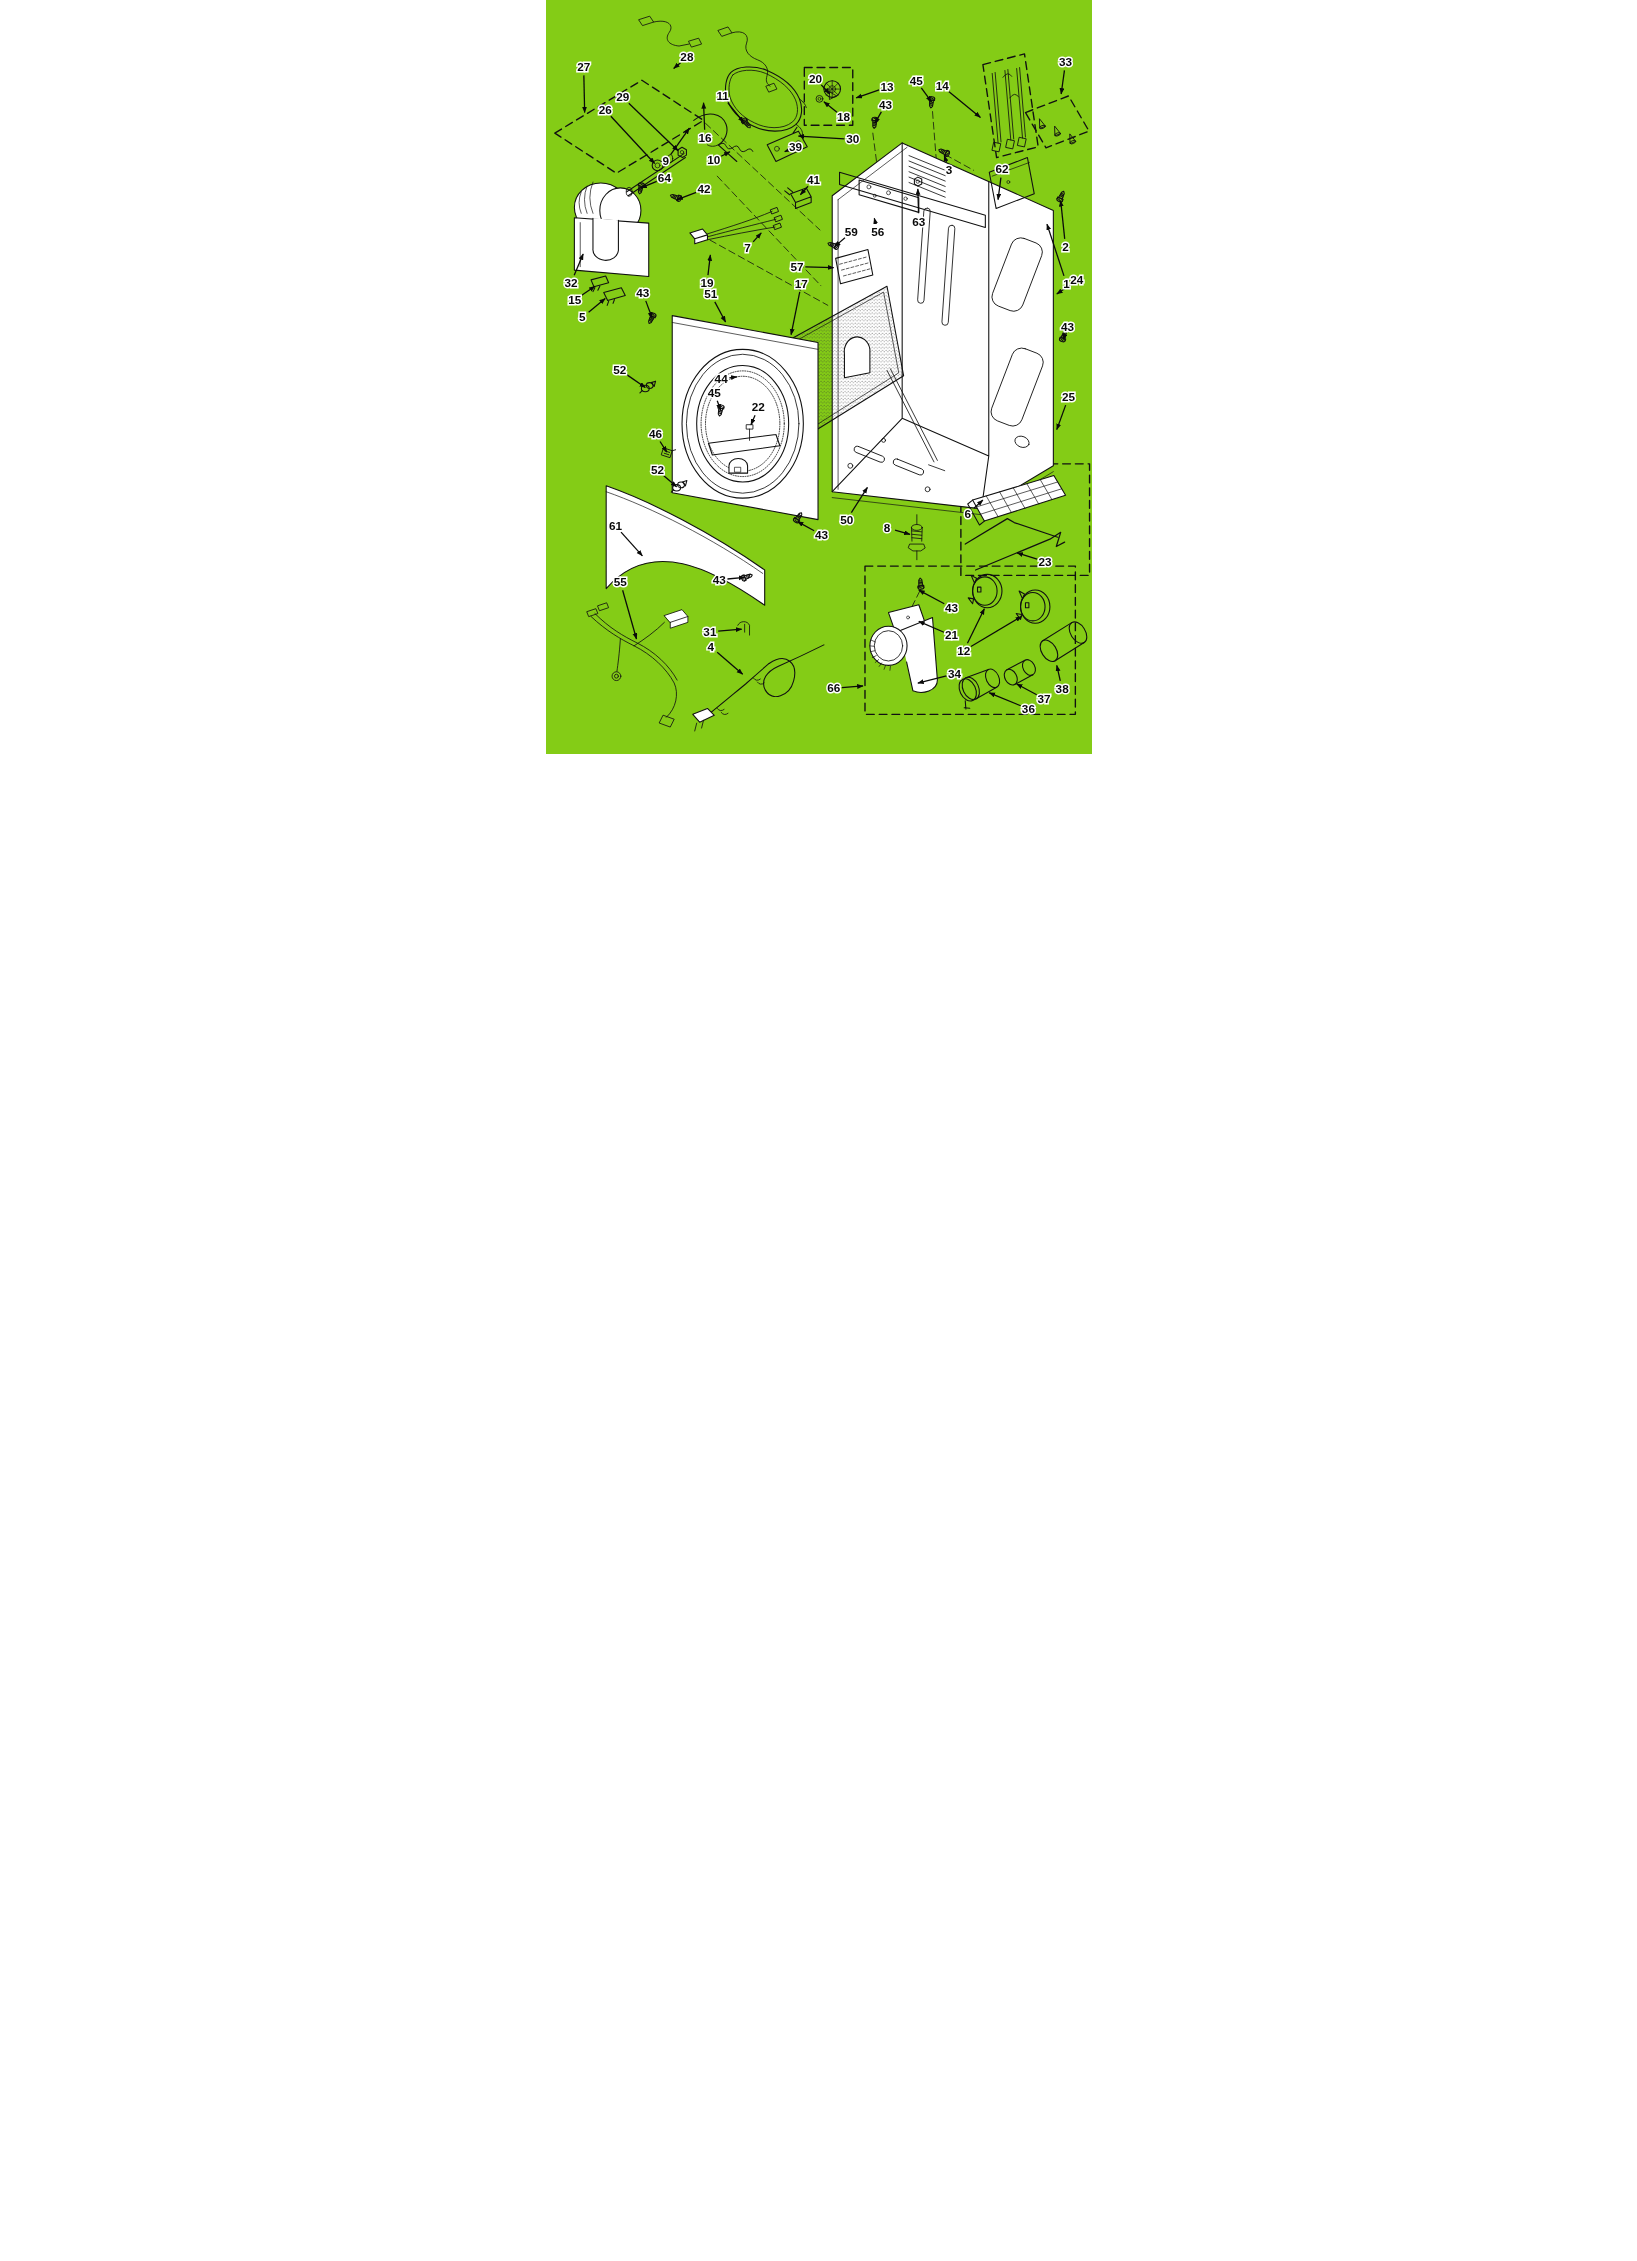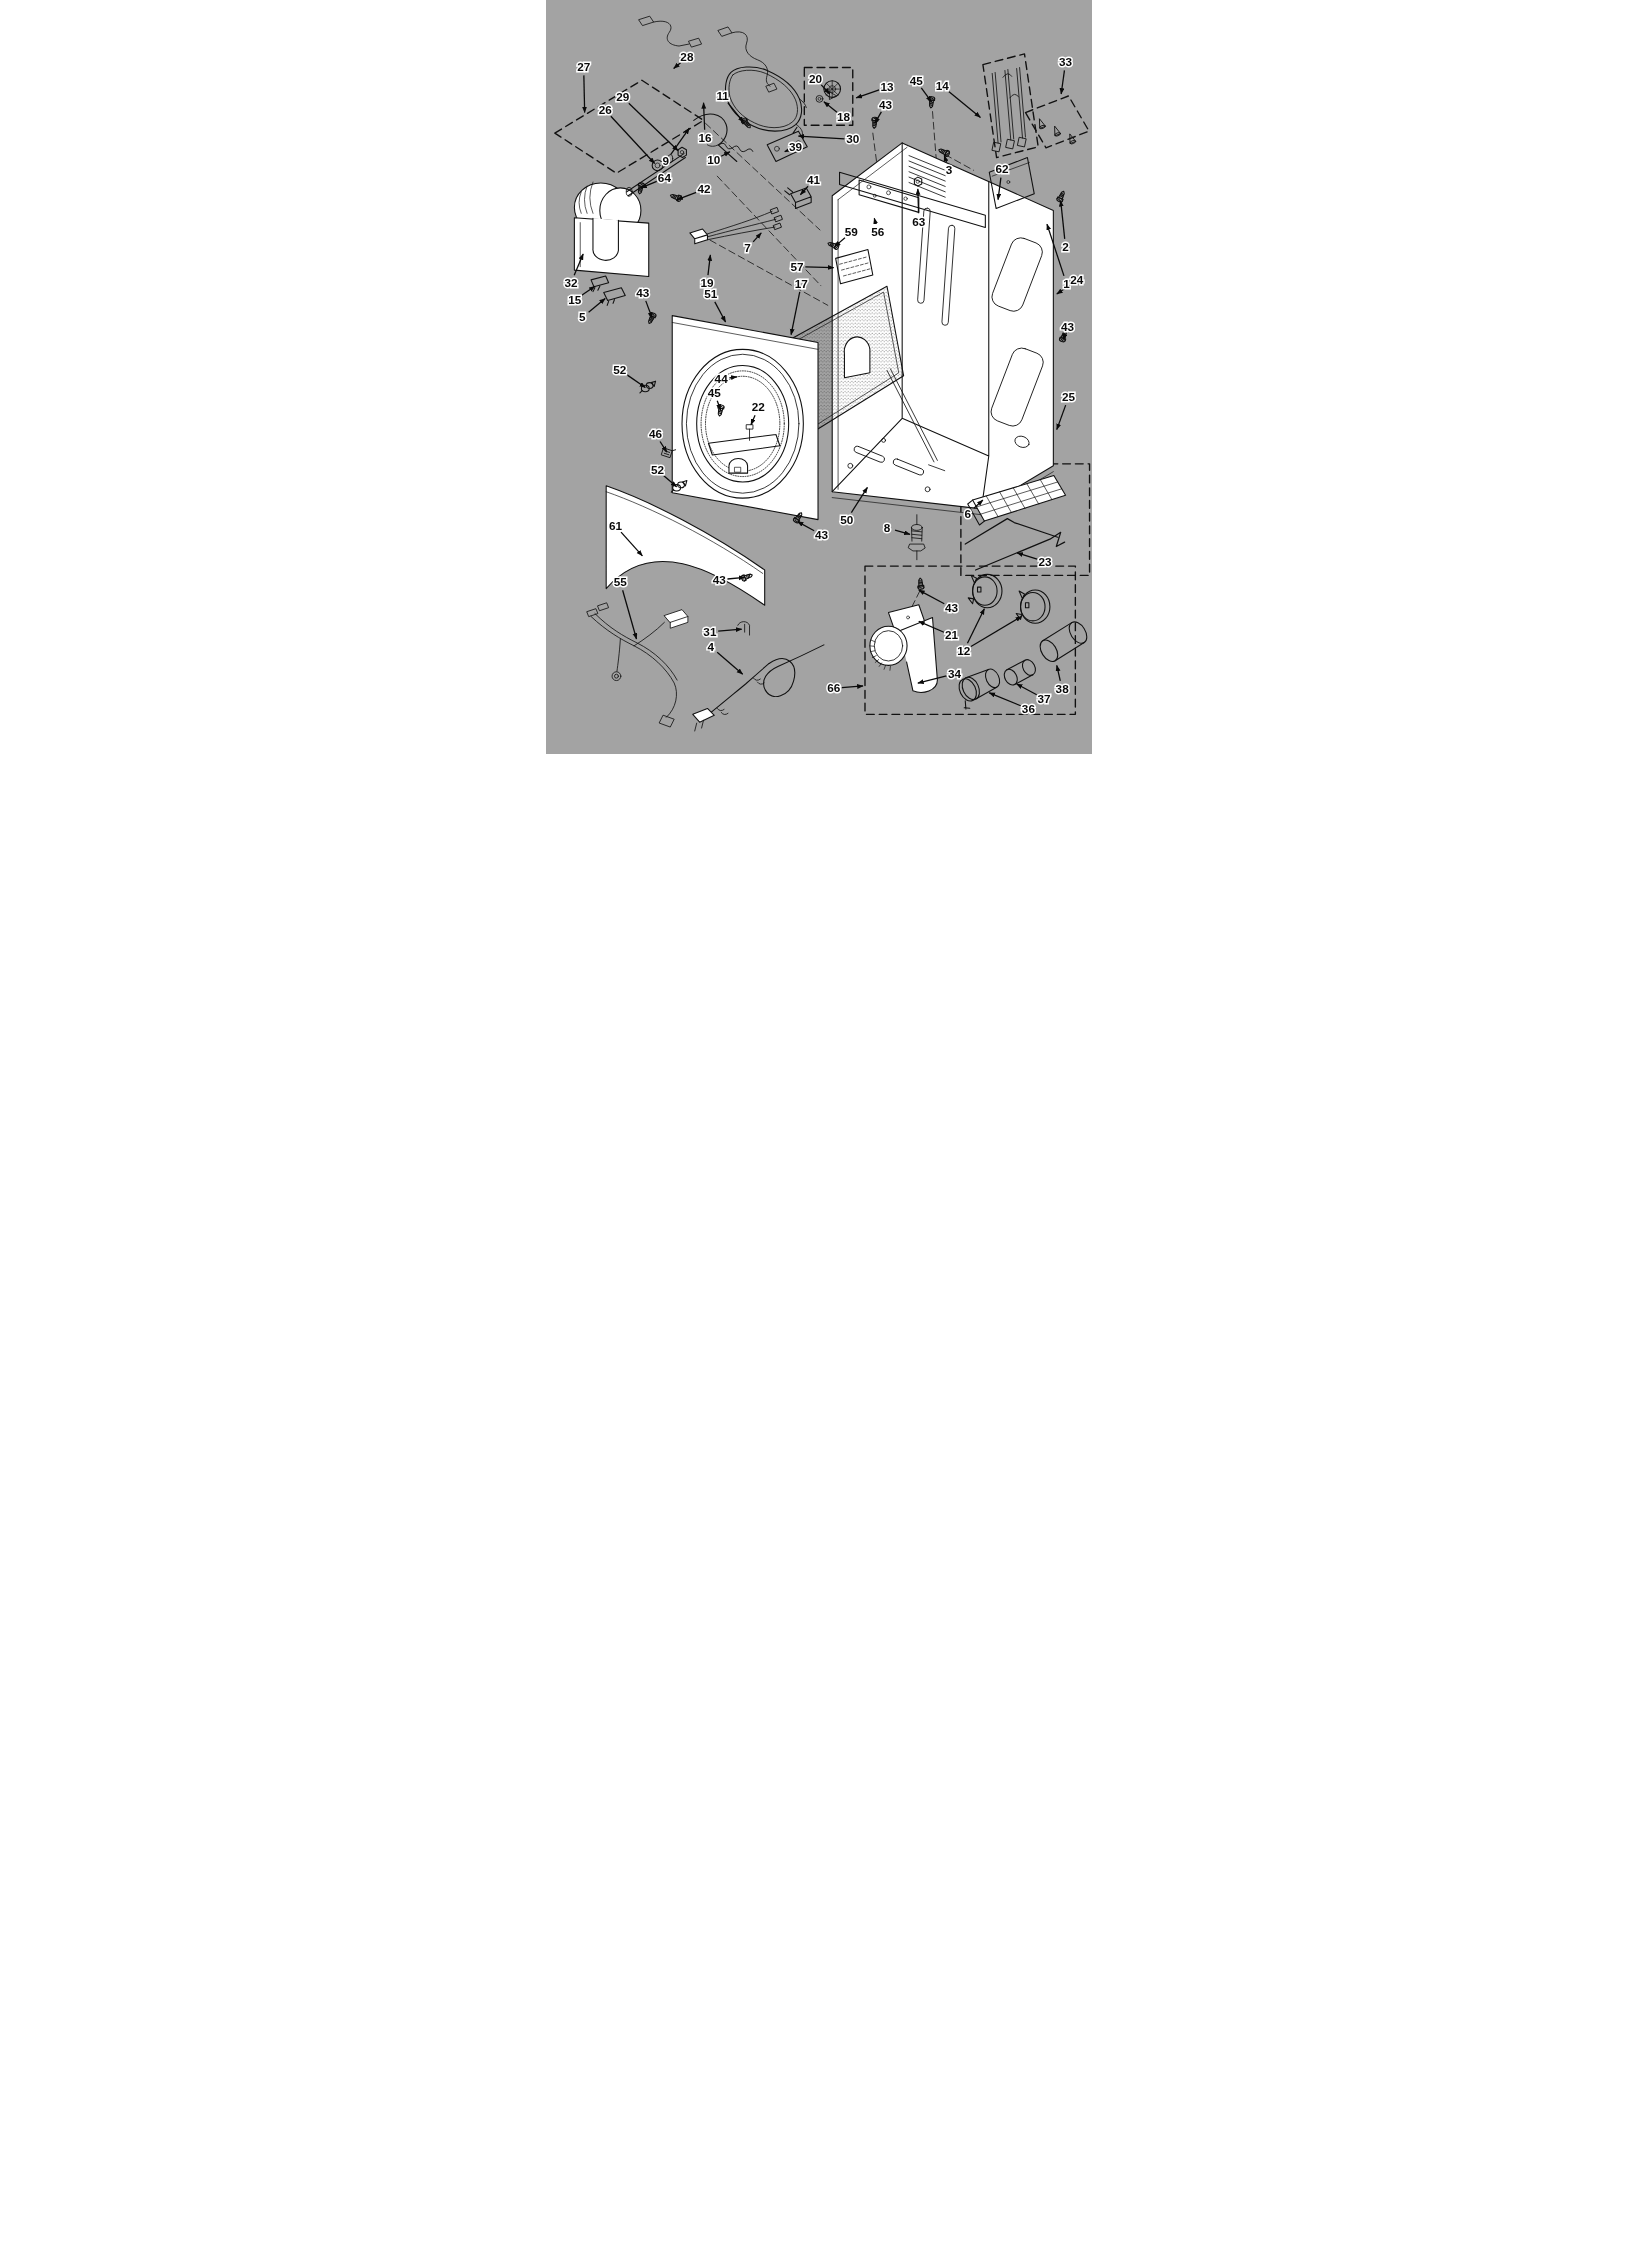--- a/index.html
+++ b/index.html
@@ -4,7 +4,7 @@
 <style>
   html,body{margin:0;padding:0;background:#ffffff;}
   body{display:flex;justify-content:center;font-family:"Liberation Sans",sans-serif;}
-  .stage{width:546px;height:754px;background:#a3a3a3;position:relative;}
+  .stage{width:546px;height:754px;background:#84cc16;position:relative;}
   svg{display:block;width:546px;height:754px;}
   .art{stroke:#111;fill:none;stroke-width:2.2;stroke-linecap:round;stroke-linejoin:round;}
   .thin{stroke-width:1.4;}

